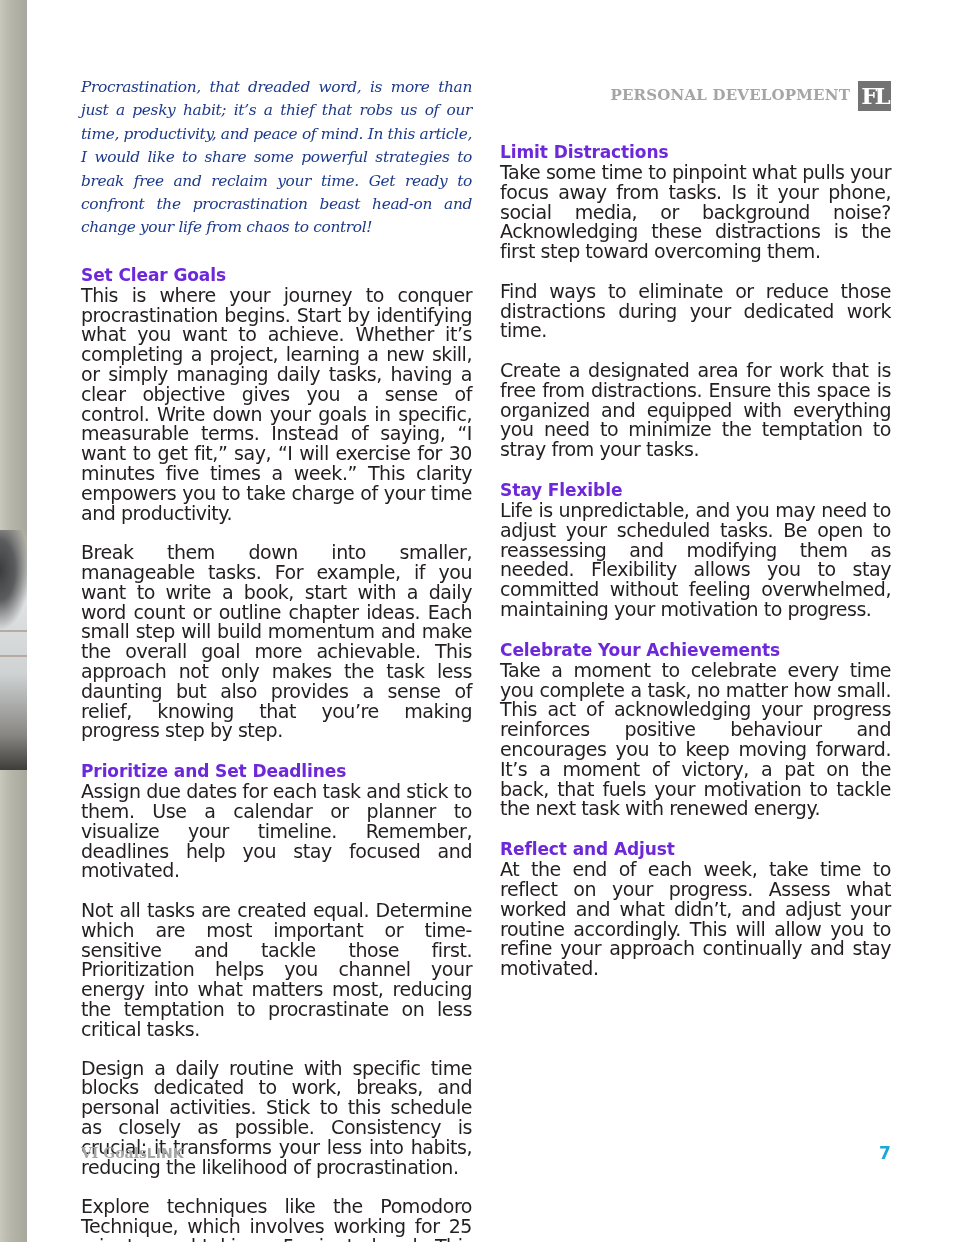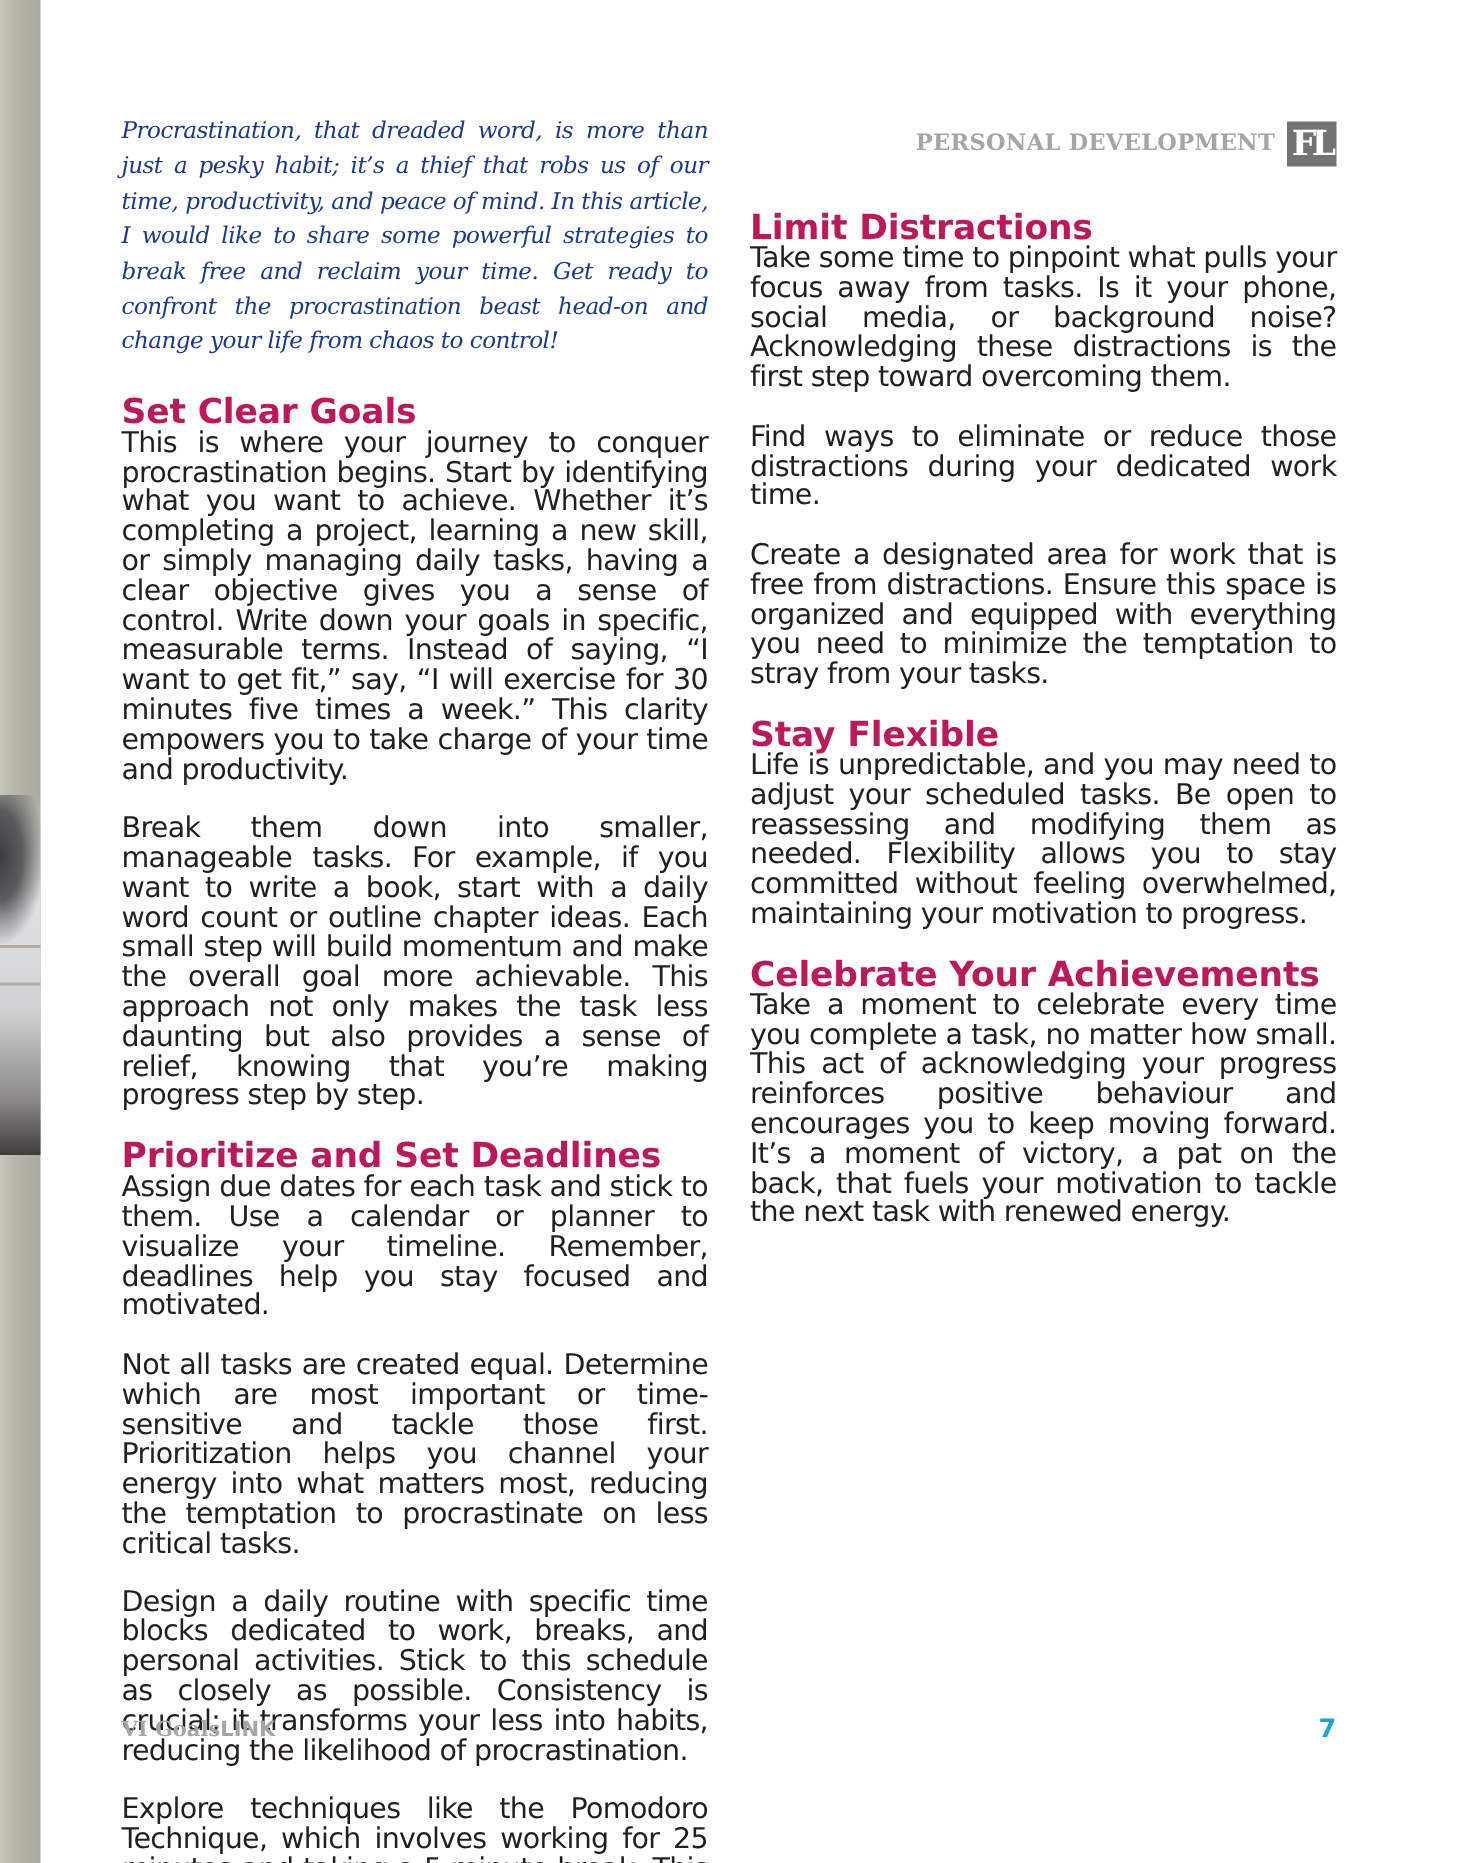--- a/index.html
+++ b/index.html
@@ -44,7 +44,7 @@
       letter-spacing: -0.35px;
     }
     h2 {
-      margin: 0; font-size: 23px; font-weight: bold; color: #be185d;
+      margin: 0; font-size: 17px; font-weight: bold; color: #6d28d9;
       line-height: 22px; letter-spacing: -0.1px;
     }
     p.body {

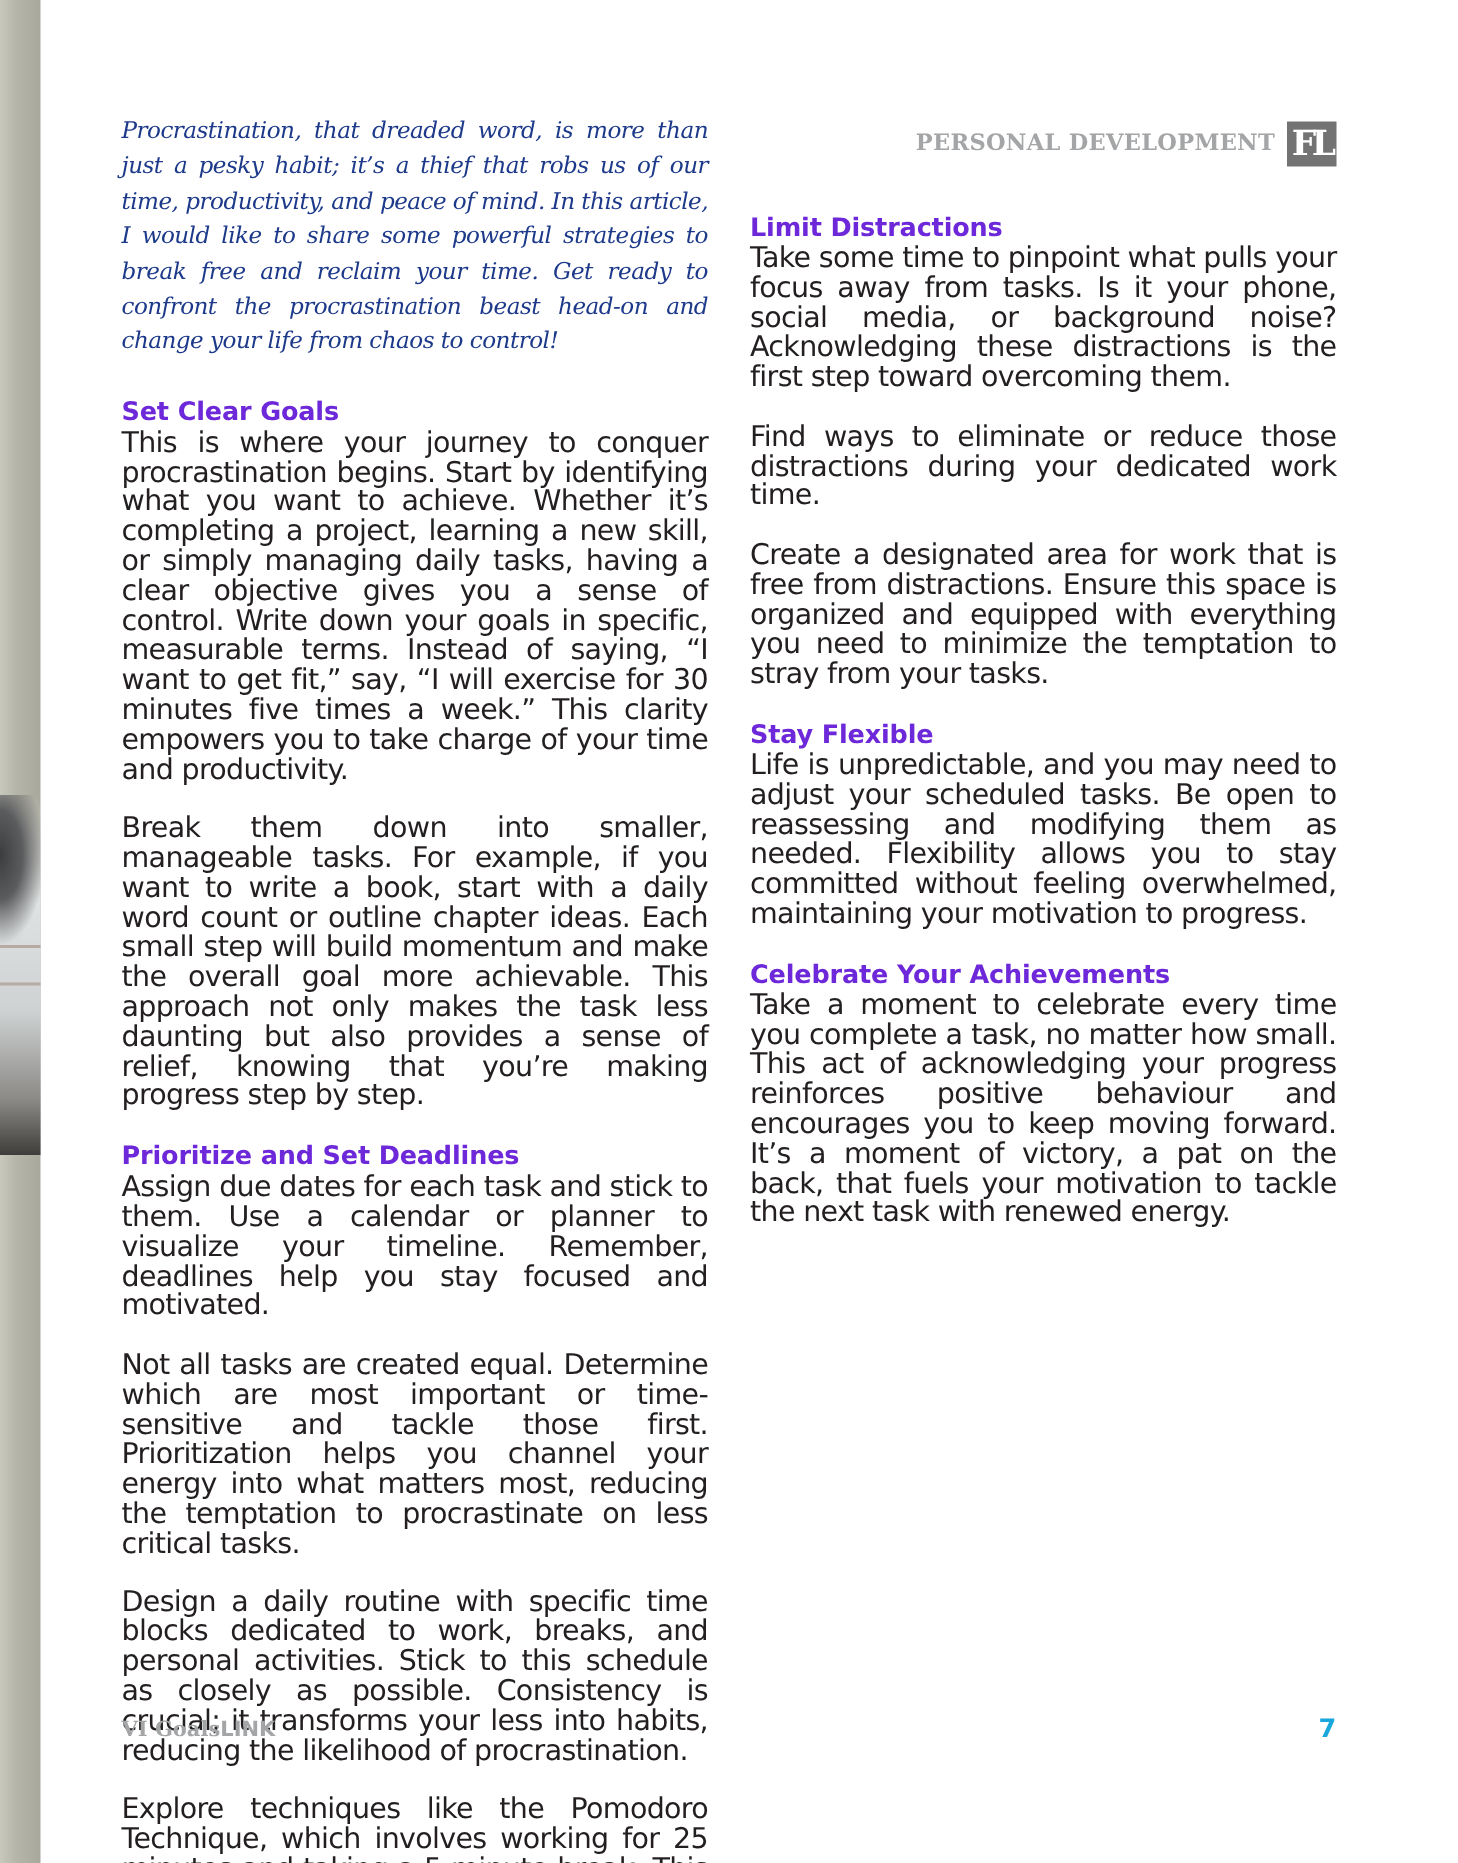--- a/index.html
+++ b/index.html
@@ -116,6 +116,10 @@
     <p class="body">Take a moment to celebrate every time you complete a task, no matter how small. This act of acknowledging your progress reinforces positive behaviour and encourages you to keep moving forward. It’s a moment of victory, a pat on the back, that fuels your motivation to tackle the next task with renewed energy.</p>
   </div>
 
+  <div class="section">
+    <h2>Reflect and Adjust</h2>
+    <p class="body">At the end of each week, take time to reflect on your progress. Assess what worked and what didn’t, and adjust your routine accordingly. This will allow you to refine your approach continually and stay motivated.</p>
+  </div>
 </div>
 
 <div class="footer-left">

